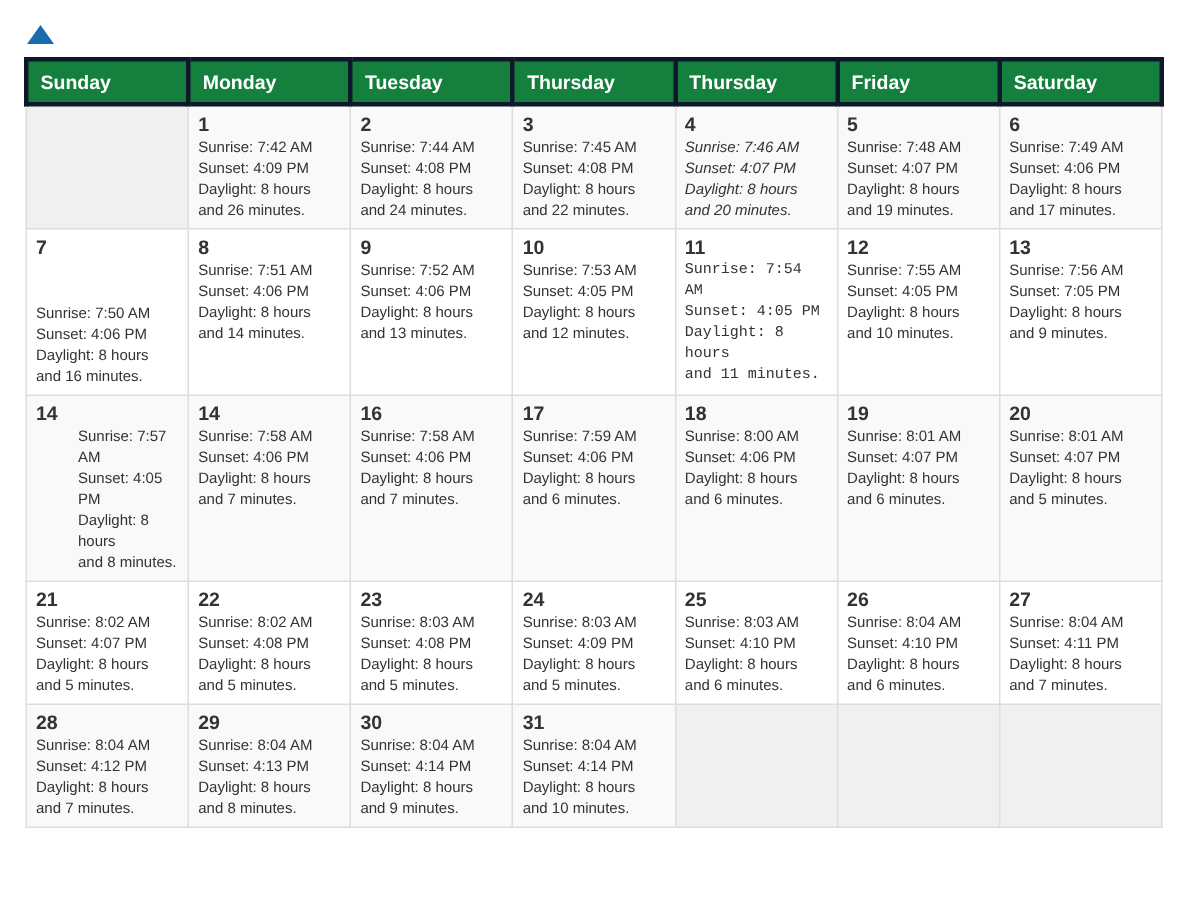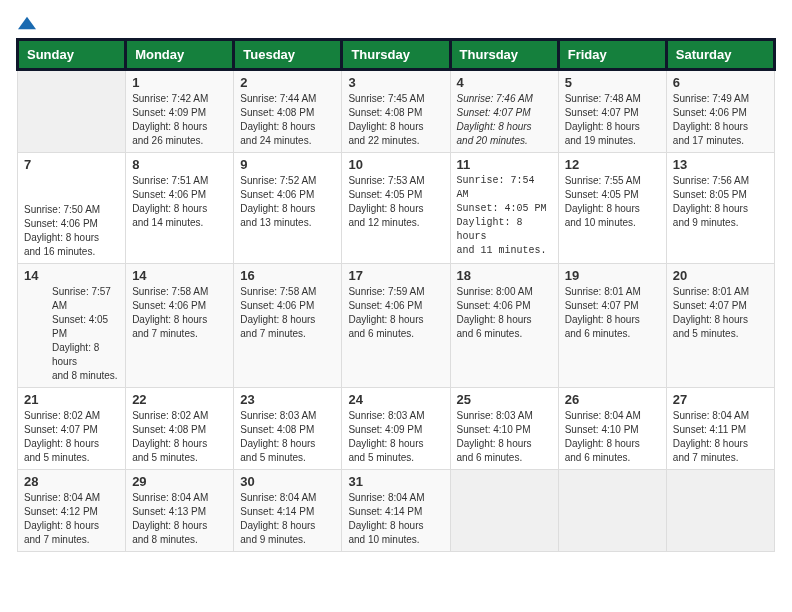--- a/index.html
+++ b/index.html
@@ -219,7 +219,7 @@
         <td>
           <span class="day-number">13</span>
           <div class="day-info" style="white-space: pre-line;">Sunrise: 7:56 AM
-Sunset: 8:05 PM
+Sunset: 7:05 PM
 Daylight: 8 hours
 and 9 minutes.</div>
         </td>

